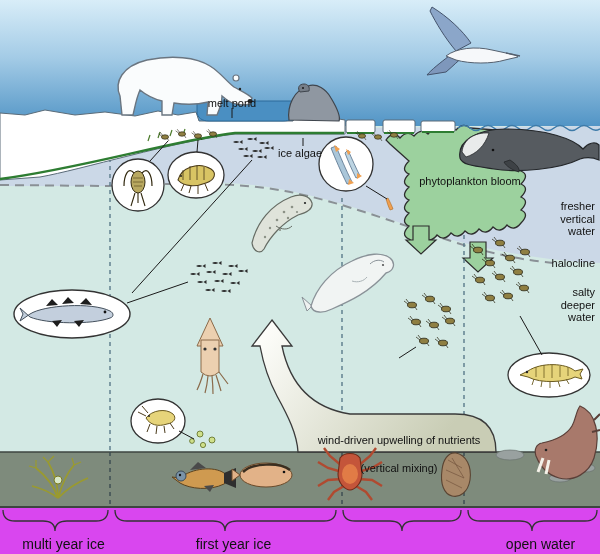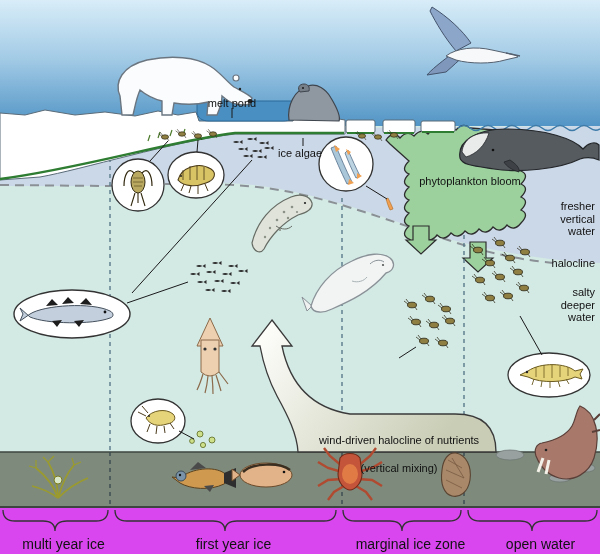--- a/index.html
+++ b/index.html
@@ -354,7 +354,7 @@
 water</div>
 
 <div class="lbl center upwell" style="left:303px;top:419px;width:192px;">
-  <span>wind-driven halocline of nutrients</span><br>
+  <span>wind-driven upwelling of nutrients</span><br>
   <span>(vertical mixing)</span>
 </div>
 

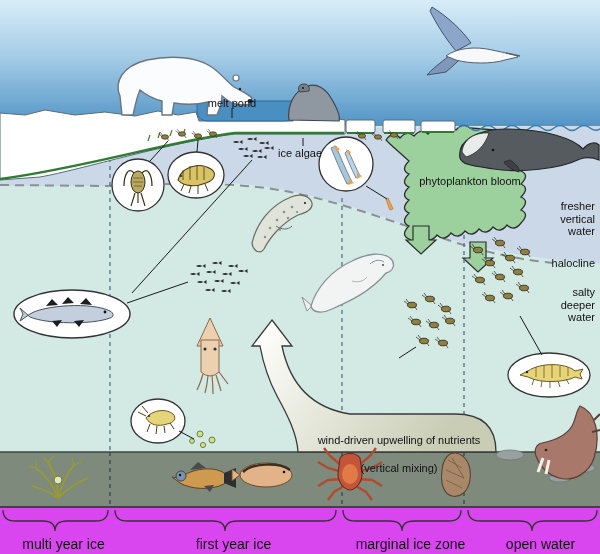--- a/index.html
+++ b/index.html
@@ -360,7 +360,6 @@
 
 <div class="zone-label" style="left:55px;top:536px;">multi year ice</div>
 <div class="zone-label" style="left:225px;top:536px;">first year ice</div>
-<div class="zone-label" style="left:402px;top:536px;">marginal ice zone</div>
 <div class="zone-label" style="left:532px;top:536px;">open water</div>
 
 </div>

